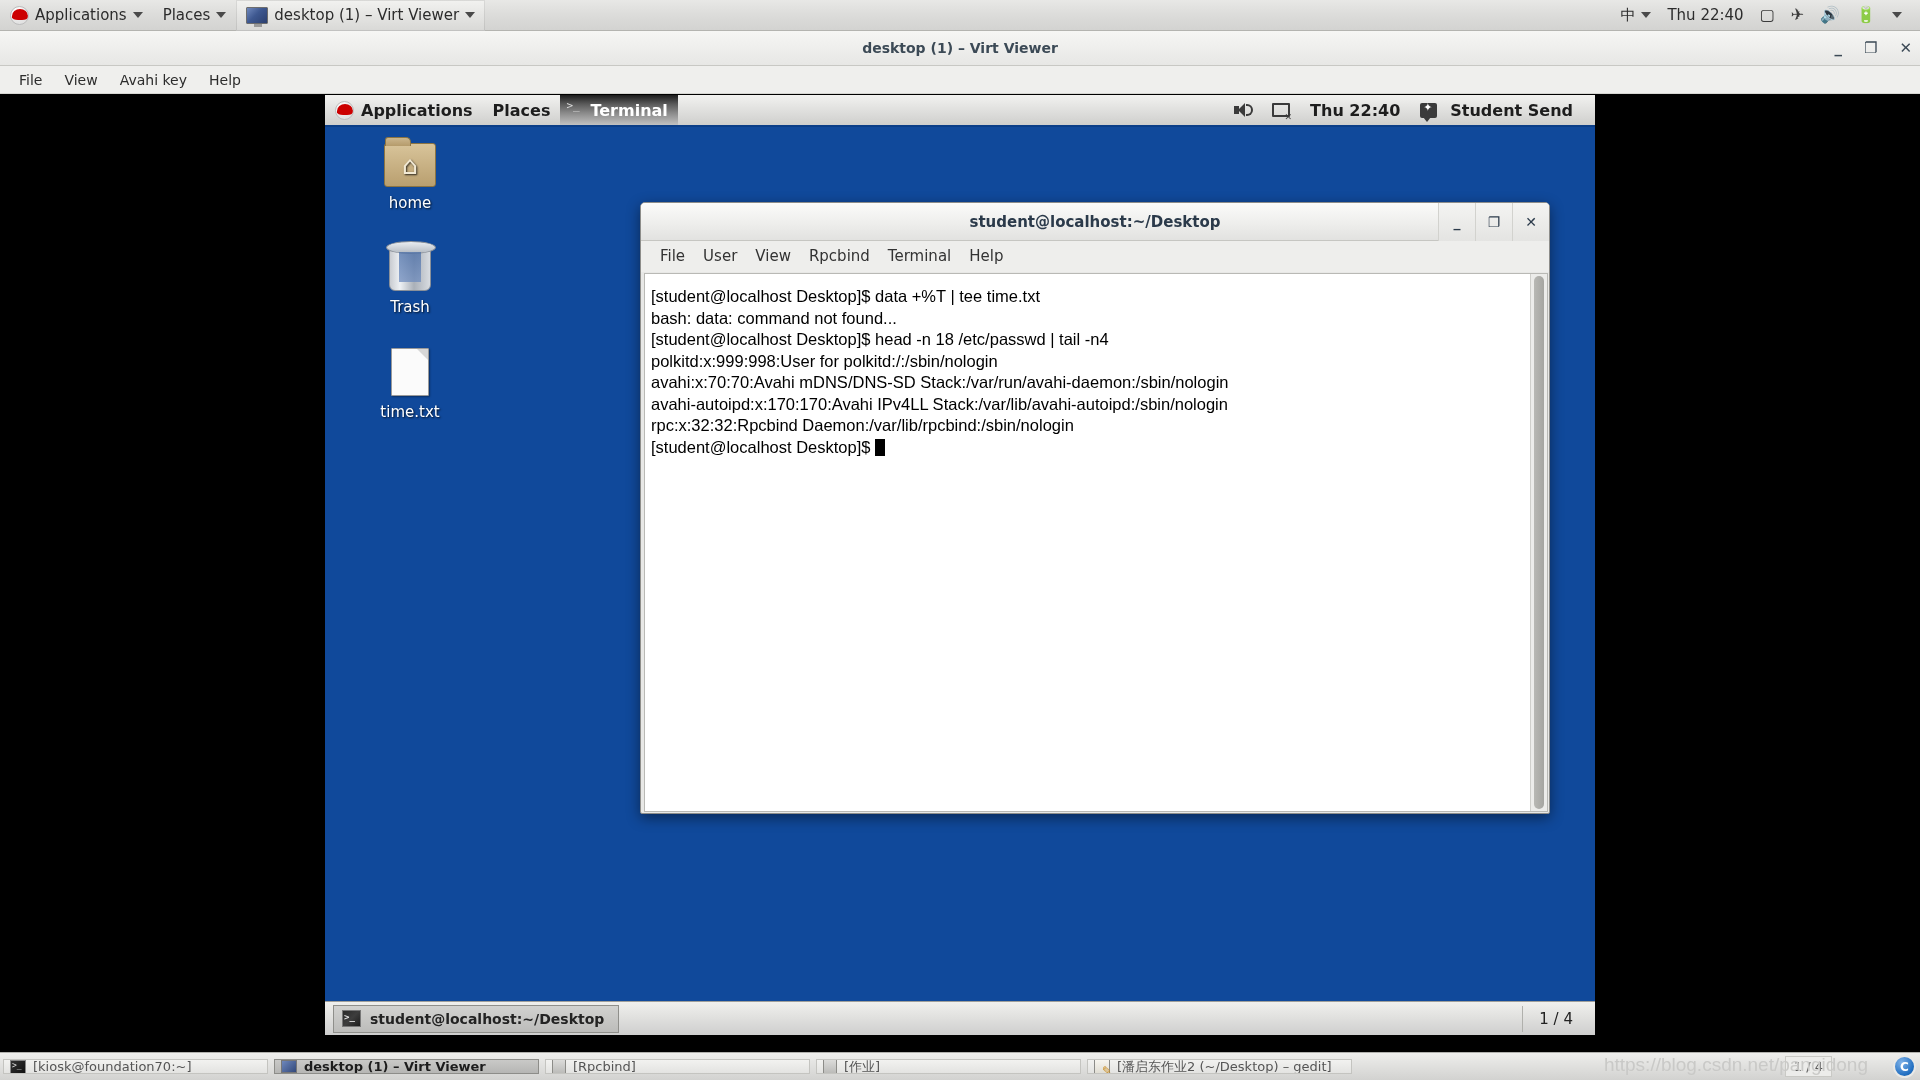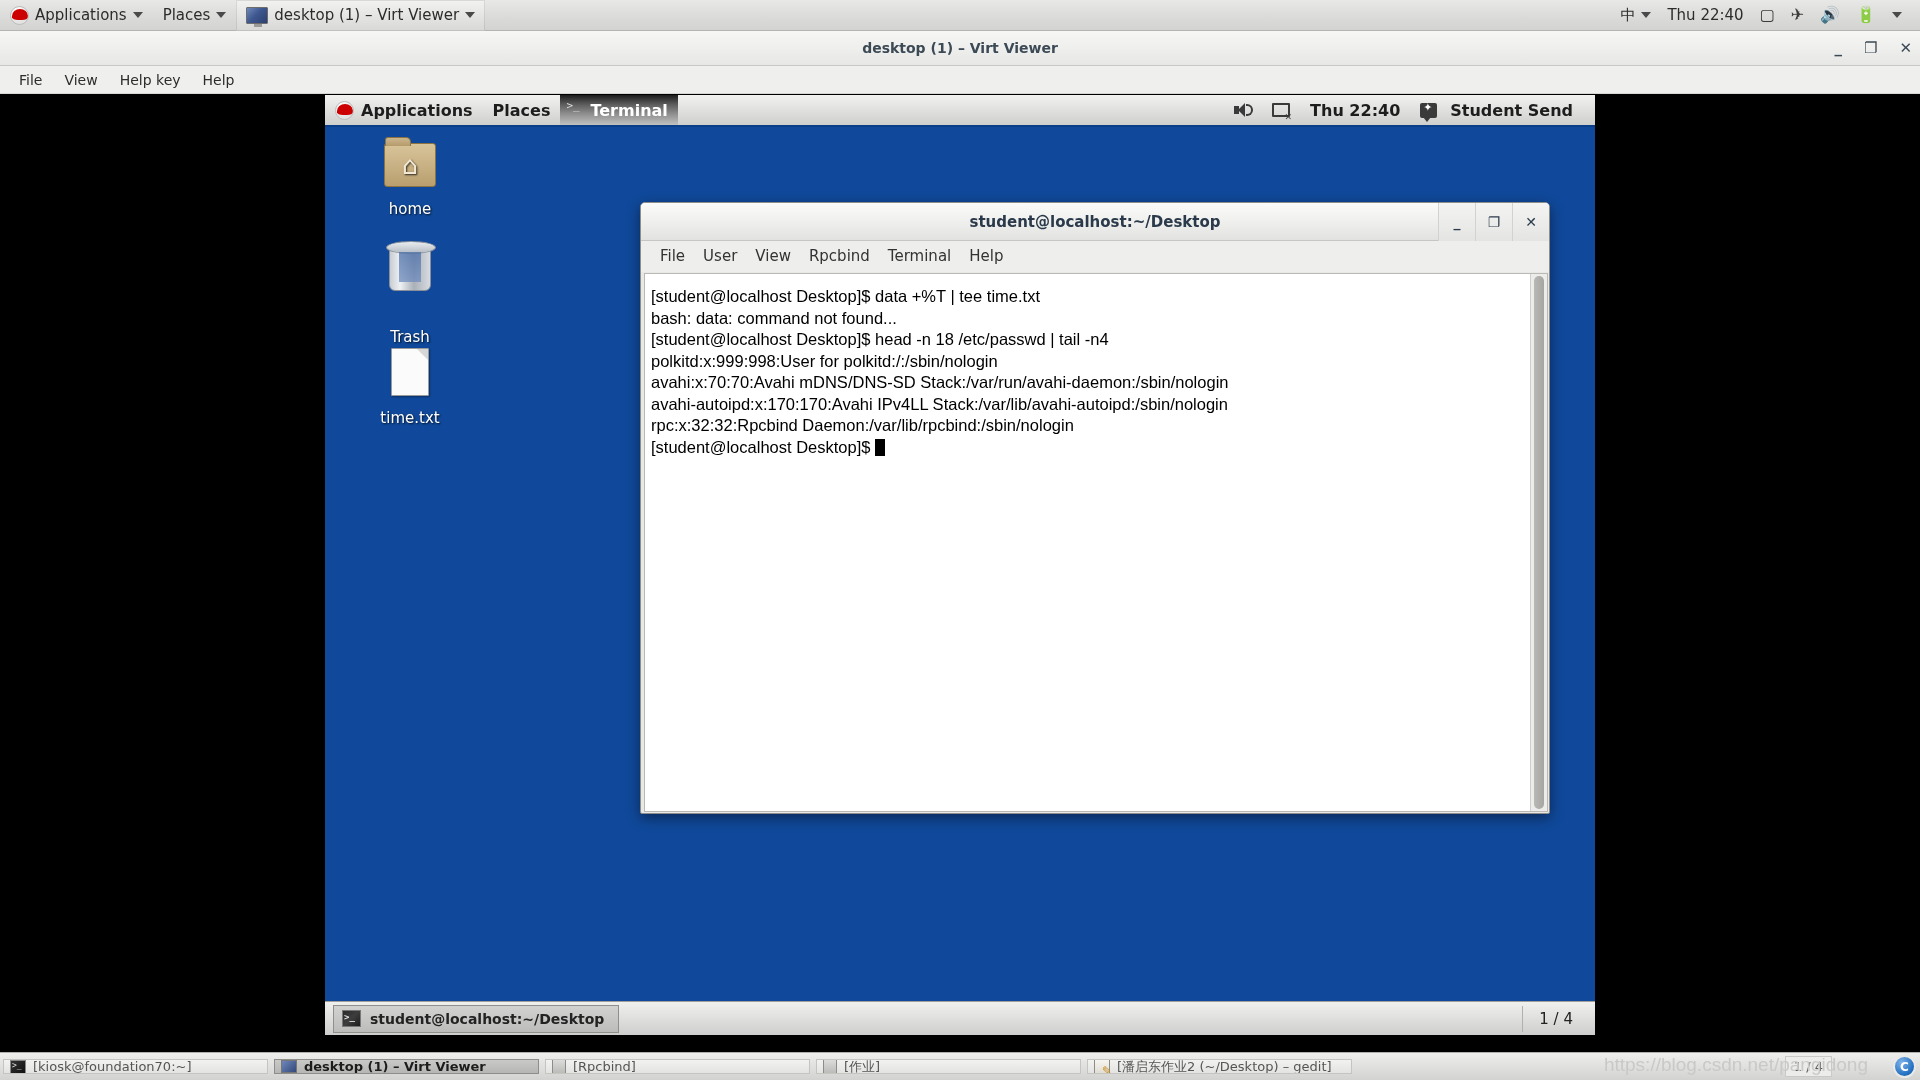--- a/index.html
+++ b/index.html
@@ -438,7 +438,7 @@
 <div id="vv-menubar">
   <div>File</div>
   <div>View</div>
-  <div>Help key</div>
+  <div>Avahi key</div>
   <div>Help</div>
 </div>
 

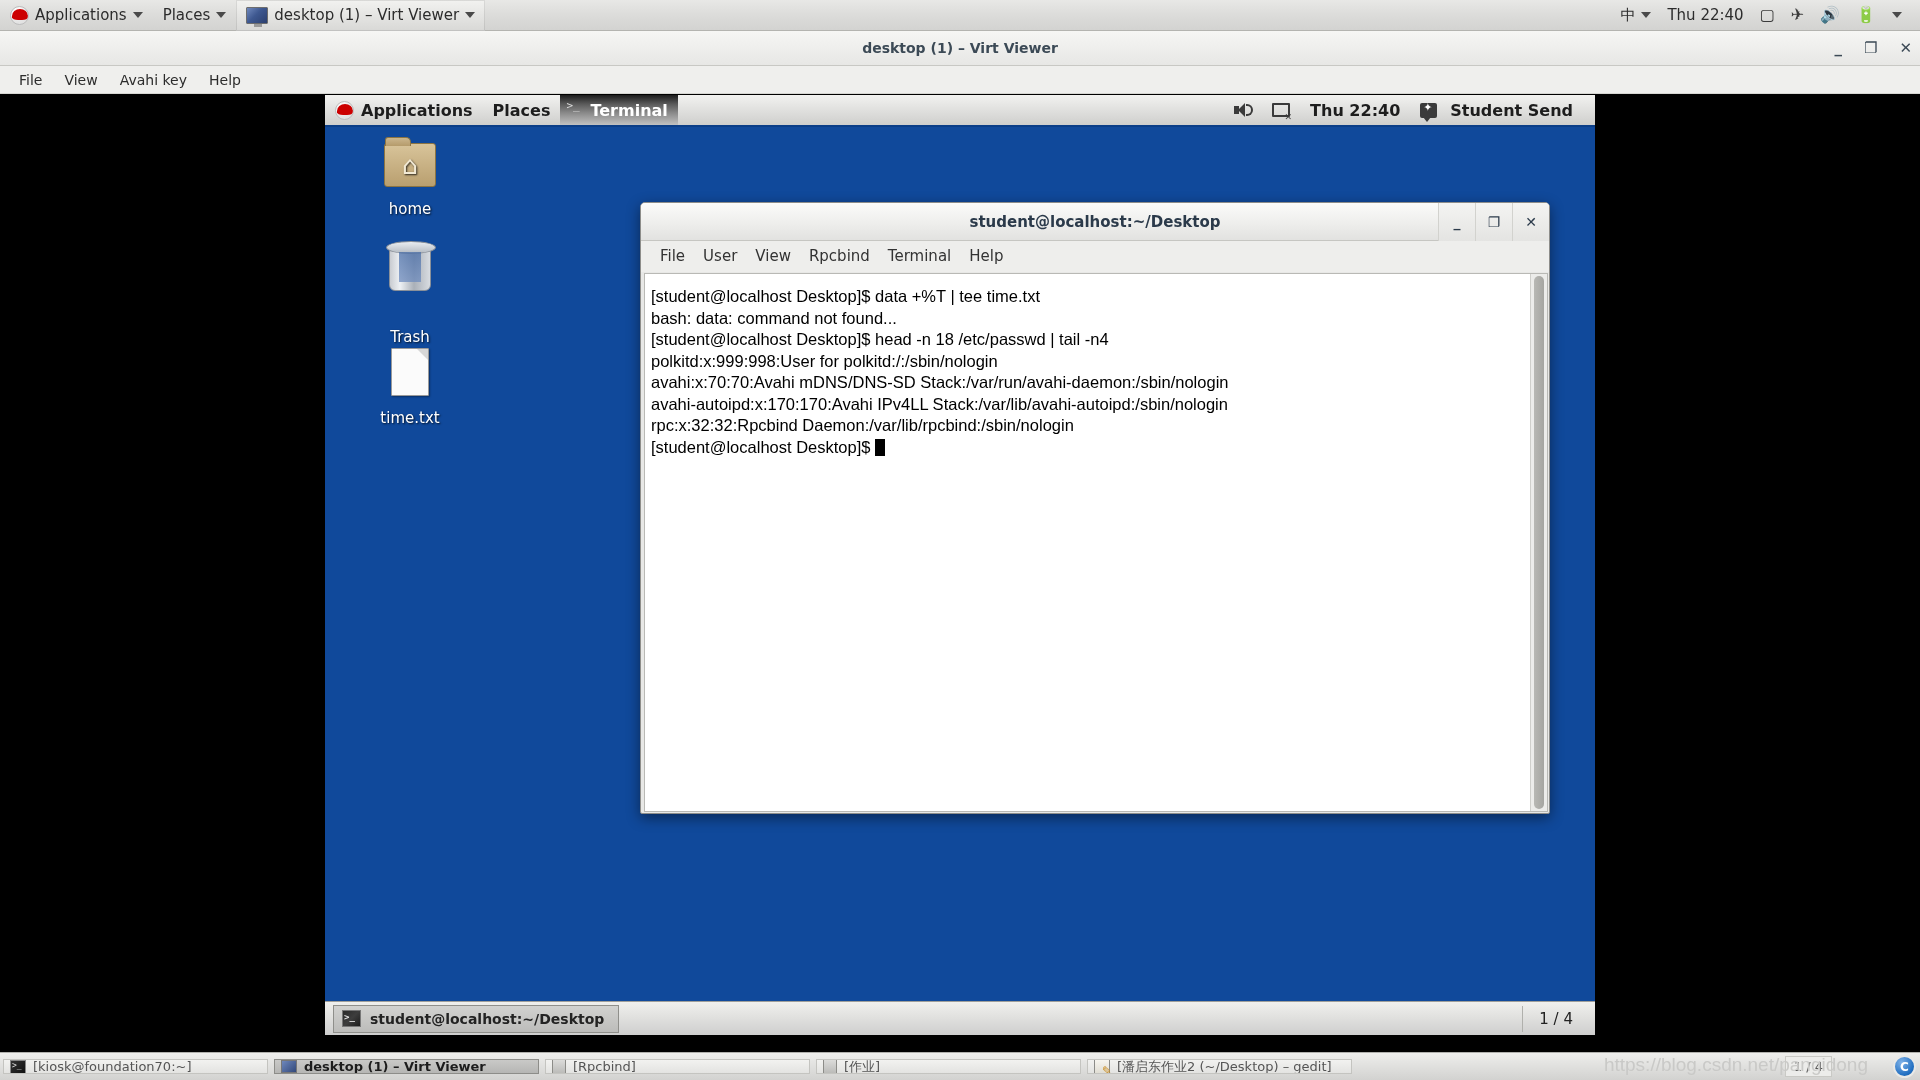--- a/index.html
+++ b/index.html
@@ -170,7 +170,7 @@
     color: #ffffff; font-size: 15px;
     text-shadow: 1px 1px 2px rgba(0,0,0,0.8);
   }
-  .desk-icon .label { margin-top: 13px; }
+  .desk-icon .label { margin-top: 7px; }
   .ic-home {
     width: 52px; height: 44px; position: relative;
     background: linear-gradient(to bottom, #d8c49a, #b99f6f);

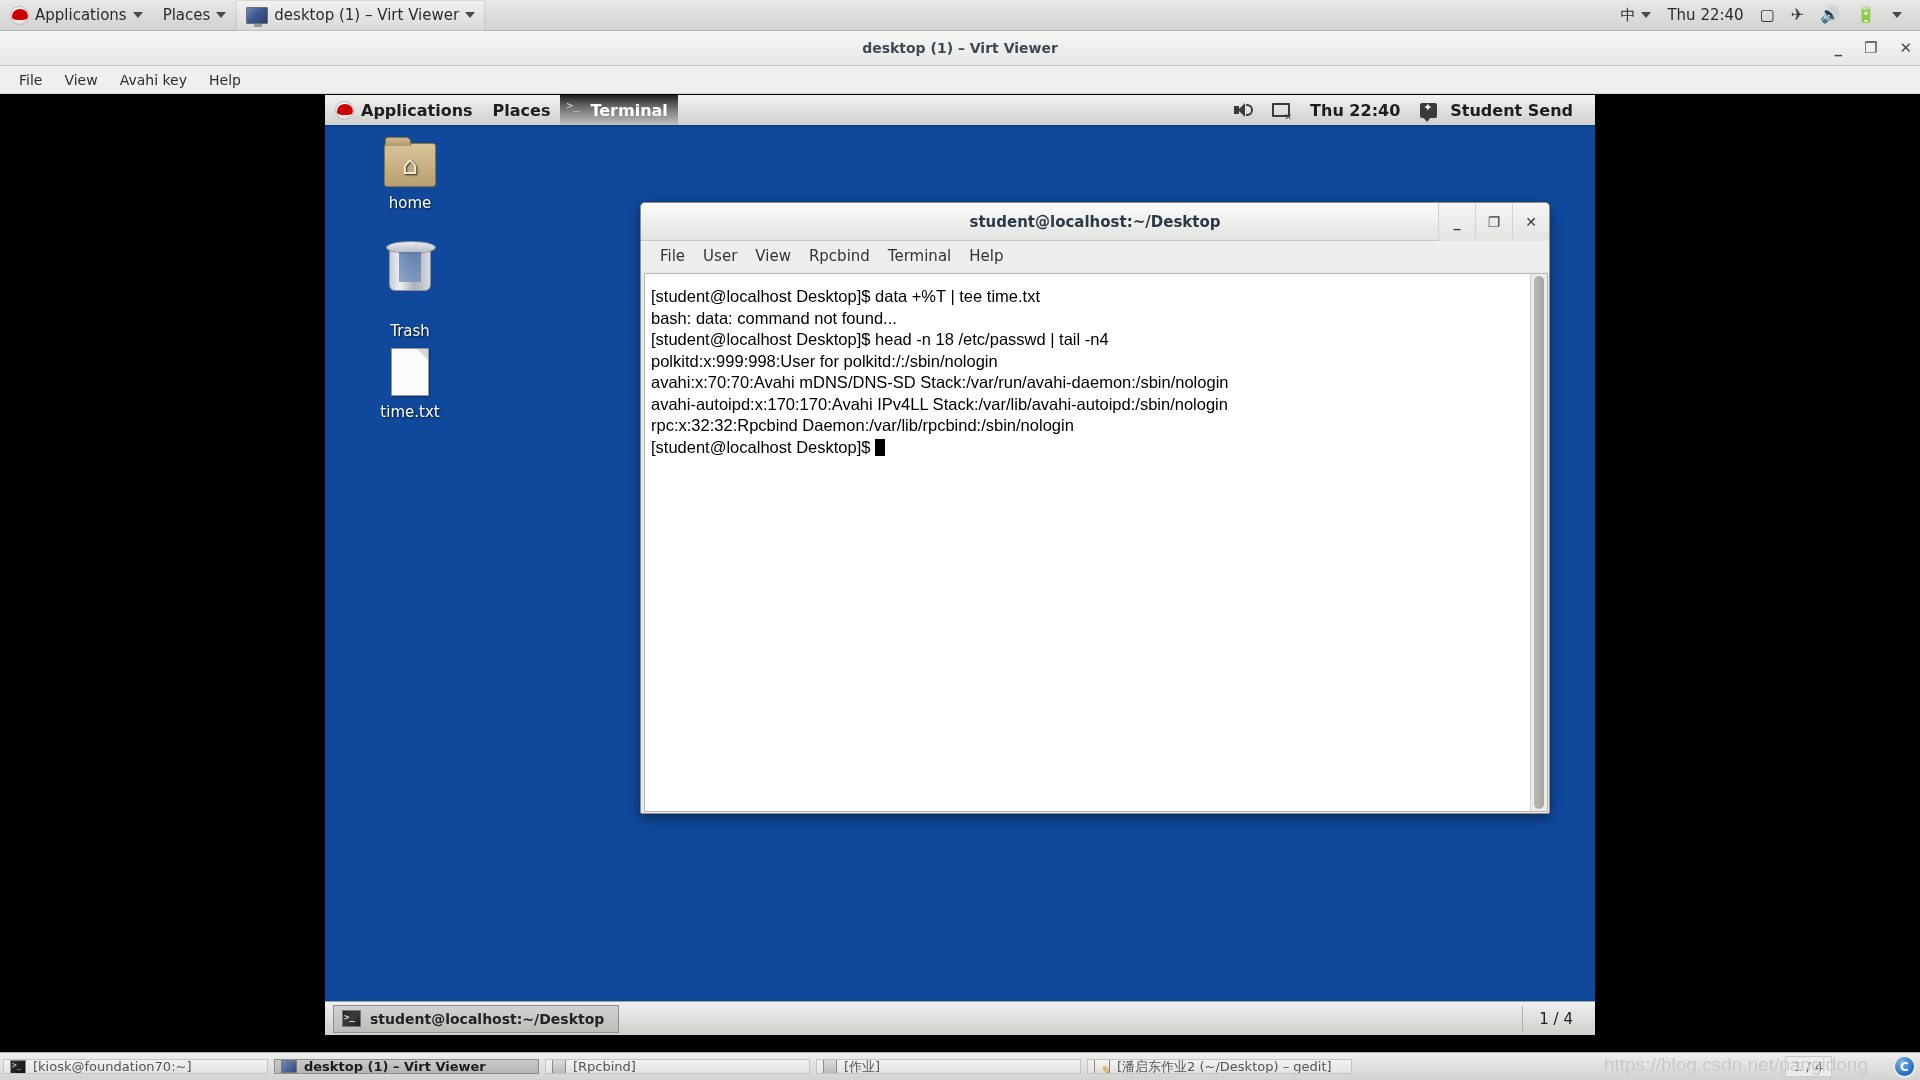--- a/index.html
+++ b/index.html
@@ -482,7 +482,7 @@
         </span>
       <span class="label">home</span>
     </div>
-    <div class="desk-icon" style="left:30px; top:150px;gap:24px;">
+    <div class="desk-icon" style="left:30px; top:150px;">
       <span class="ic-trash">
           <span class="innerb"></span>
         </span>

